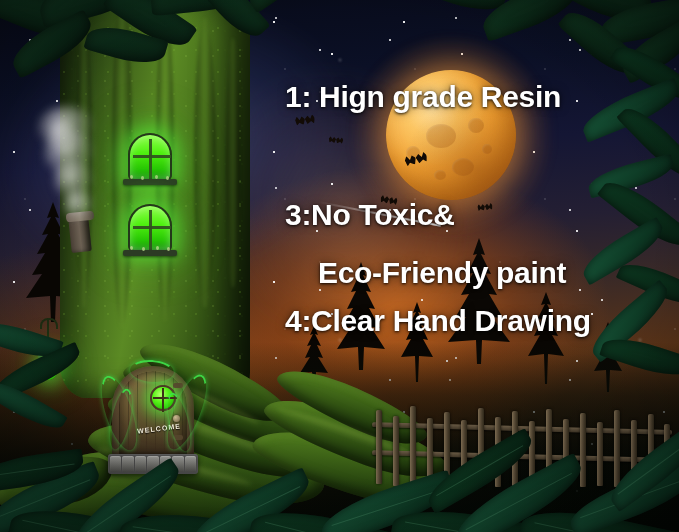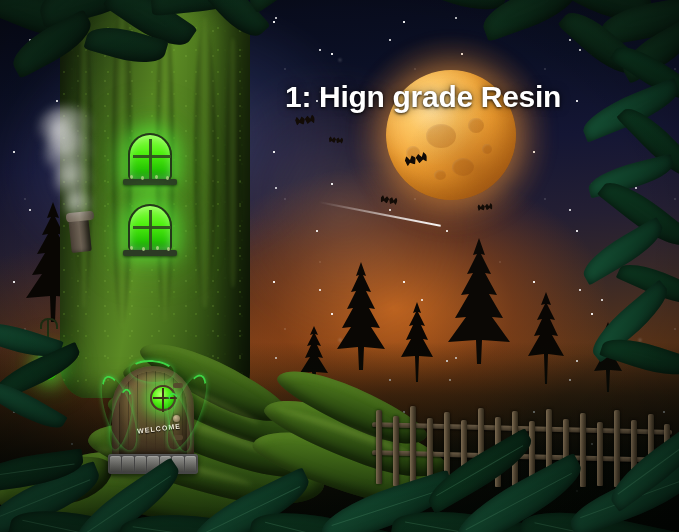--- a/index.html
+++ b/index.html
@@ -645,6 +645,7 @@
 
   <div class="feature-text">
     <div class="feature-line fl1">1: Hign grade Resin</div>
+    <div class="feature-line fl3">3:No Toxic&amp;</div>
   </div>
 
 </div>

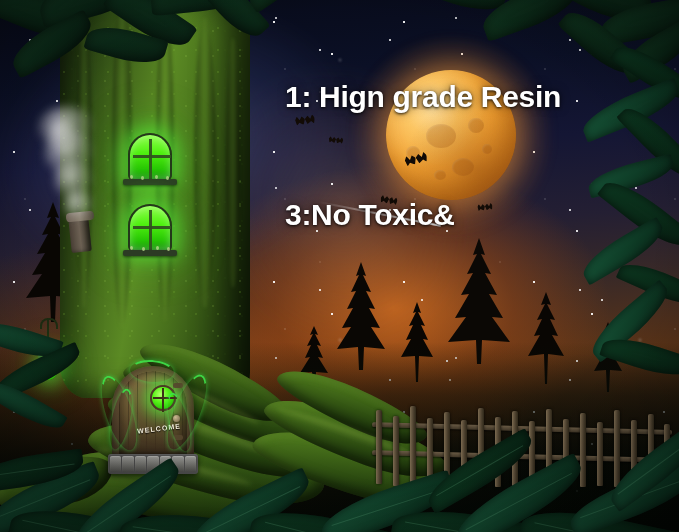--- a/index.html
+++ b/index.html
@@ -646,6 +646,7 @@
   <div class="feature-text">
     <div class="feature-line fl1">1: Hign grade Resin</div>
     <div class="feature-line fl3">3:No Toxic&amp;</div>
+    <div class="feature-line fl4">Eco-Friendy paint</div>
   </div>
 
 </div>

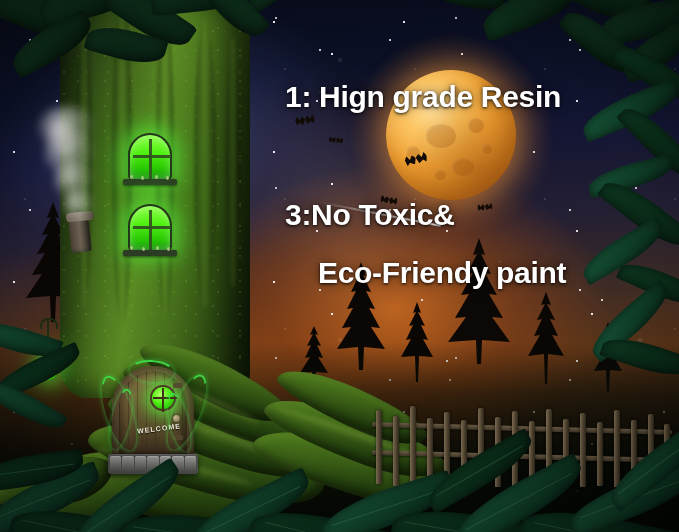--- a/index.html
+++ b/index.html
@@ -647,6 +647,7 @@
     <div class="feature-line fl1">1: Hign grade Resin</div>
     <div class="feature-line fl3">3:No Toxic&amp;</div>
     <div class="feature-line fl4">Eco-Friendy paint</div>
+    <div class="feature-line fl5">4:Clear Hand Drawing</div>
   </div>
 
 </div>

